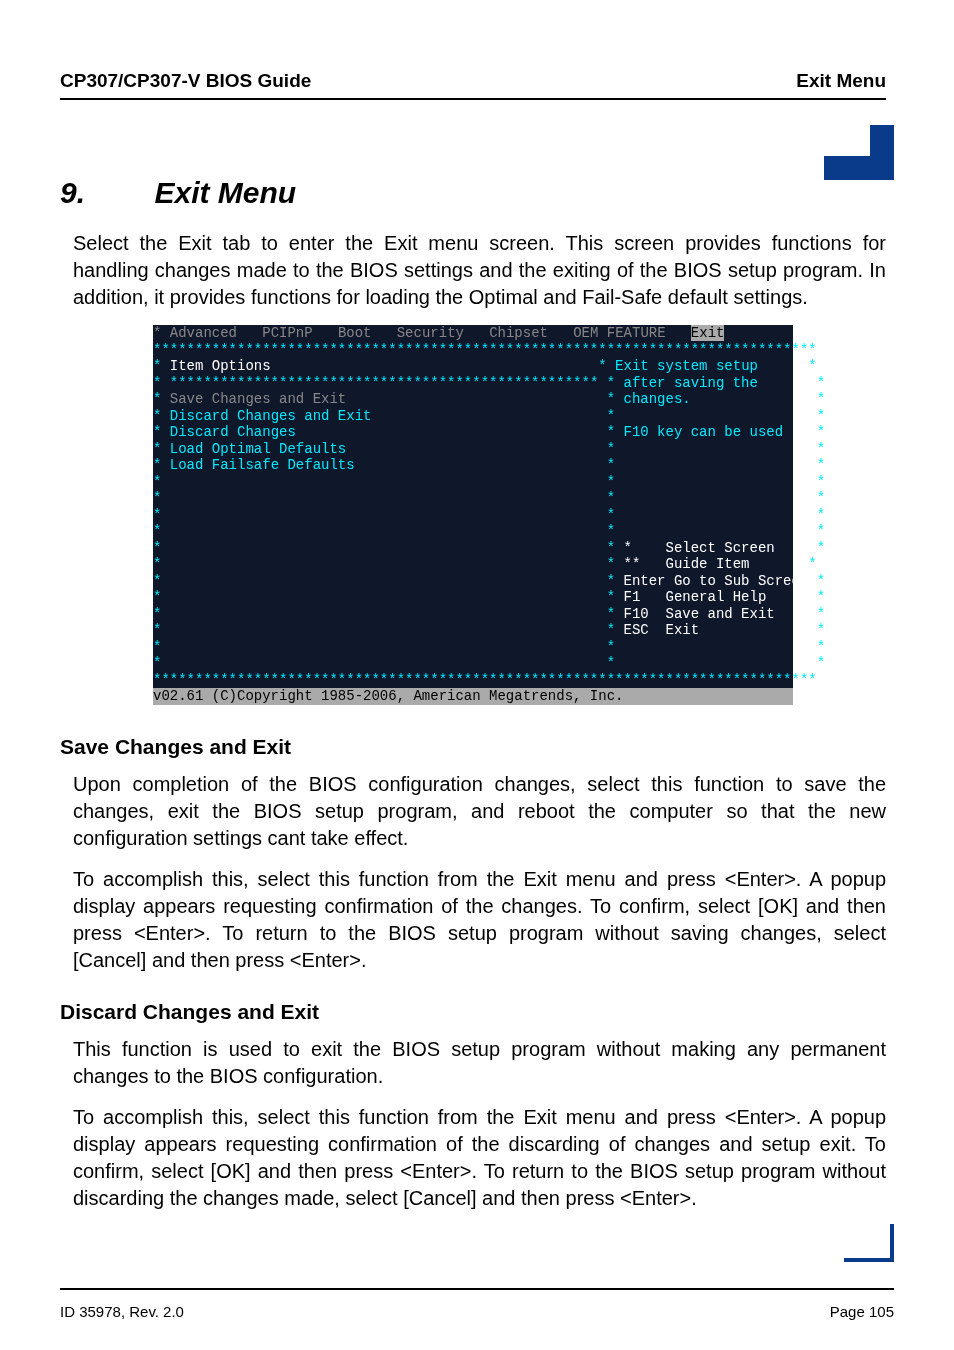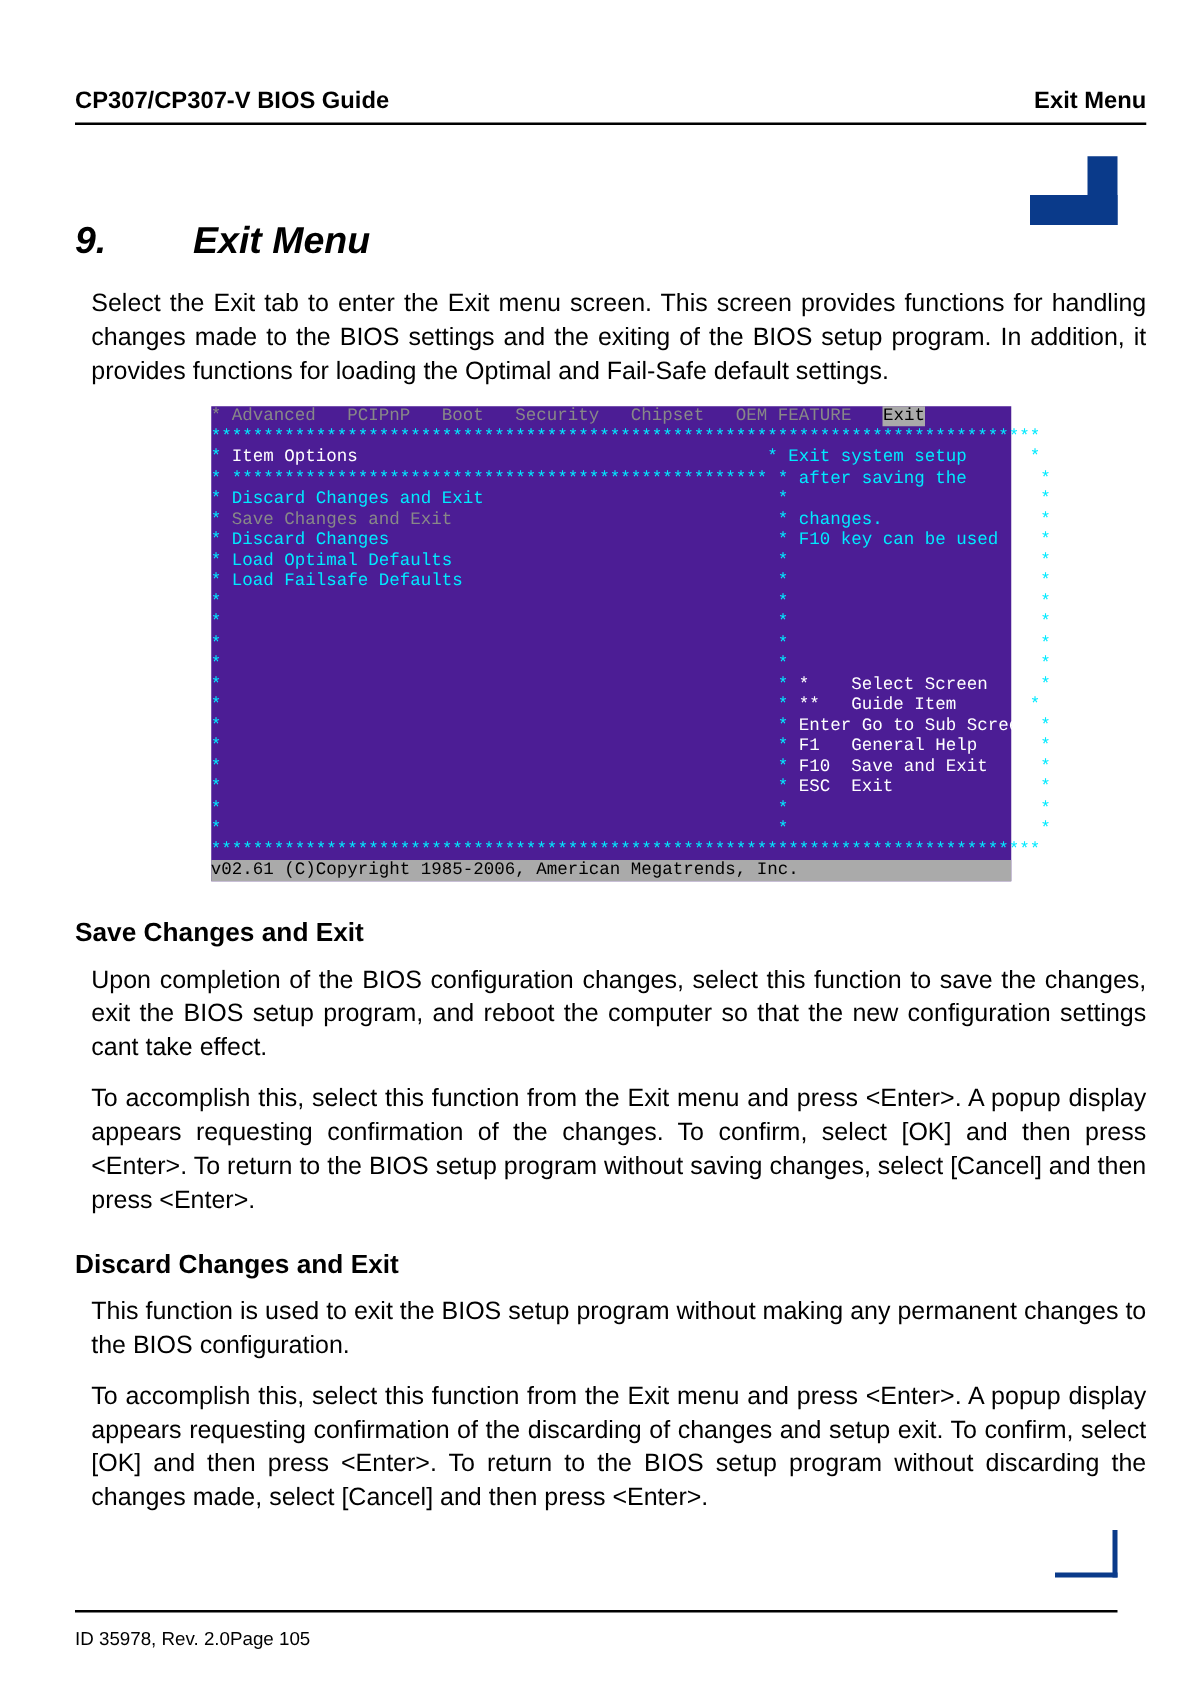--- a/index.html
+++ b/index.html
@@ -11,7 +11,7 @@
     color: #000;
   }
   .page {
-    padding: 70px 37px 30px 60px;
+    padding: 70px 68px 30px 60px;
     position: relative;
     min-height: 1350px;
   }

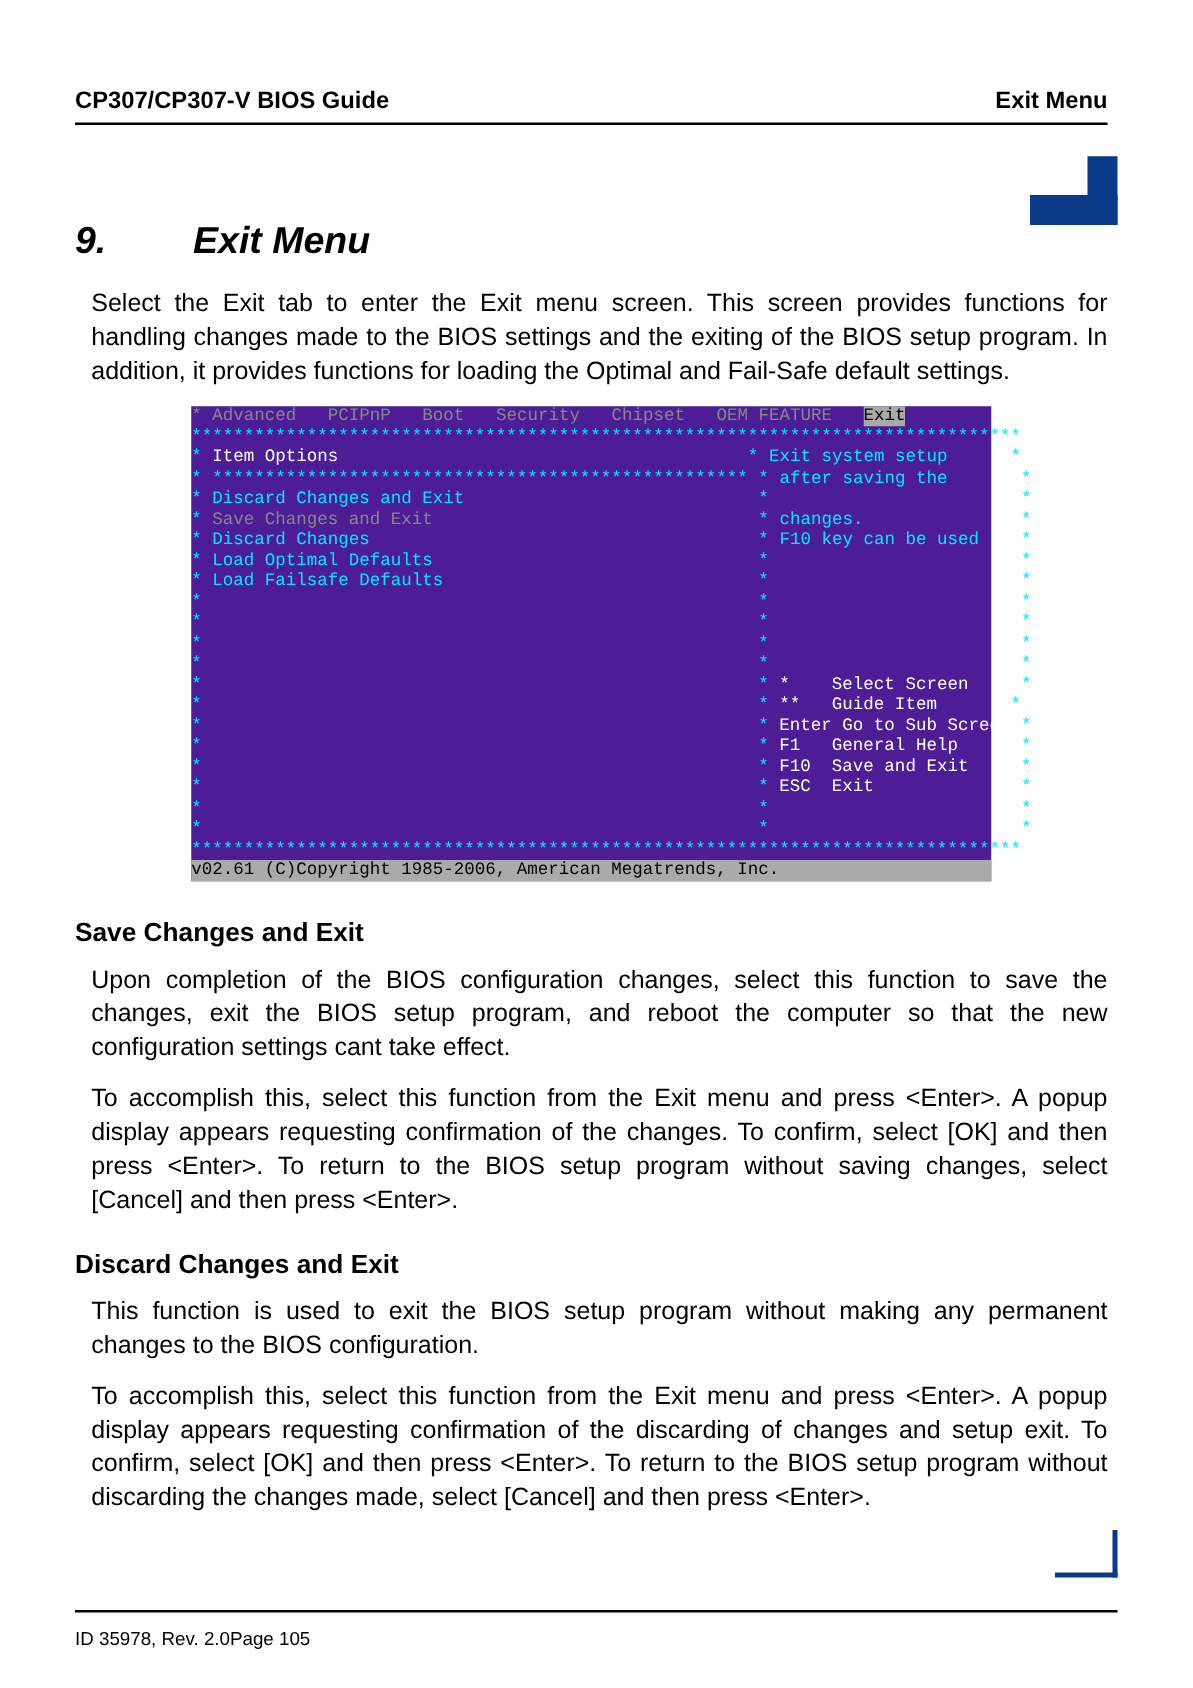--- a/index.html
+++ b/index.html
@@ -49,7 +49,7 @@
   .bios-box {
     margin: 3px auto 30px auto;
     width: 640px;
-    background: #4c1d95;
+    background: #0f172a;
     color: #fff;
     font-family: "Courier New", monospace;
     font-size: 14px;

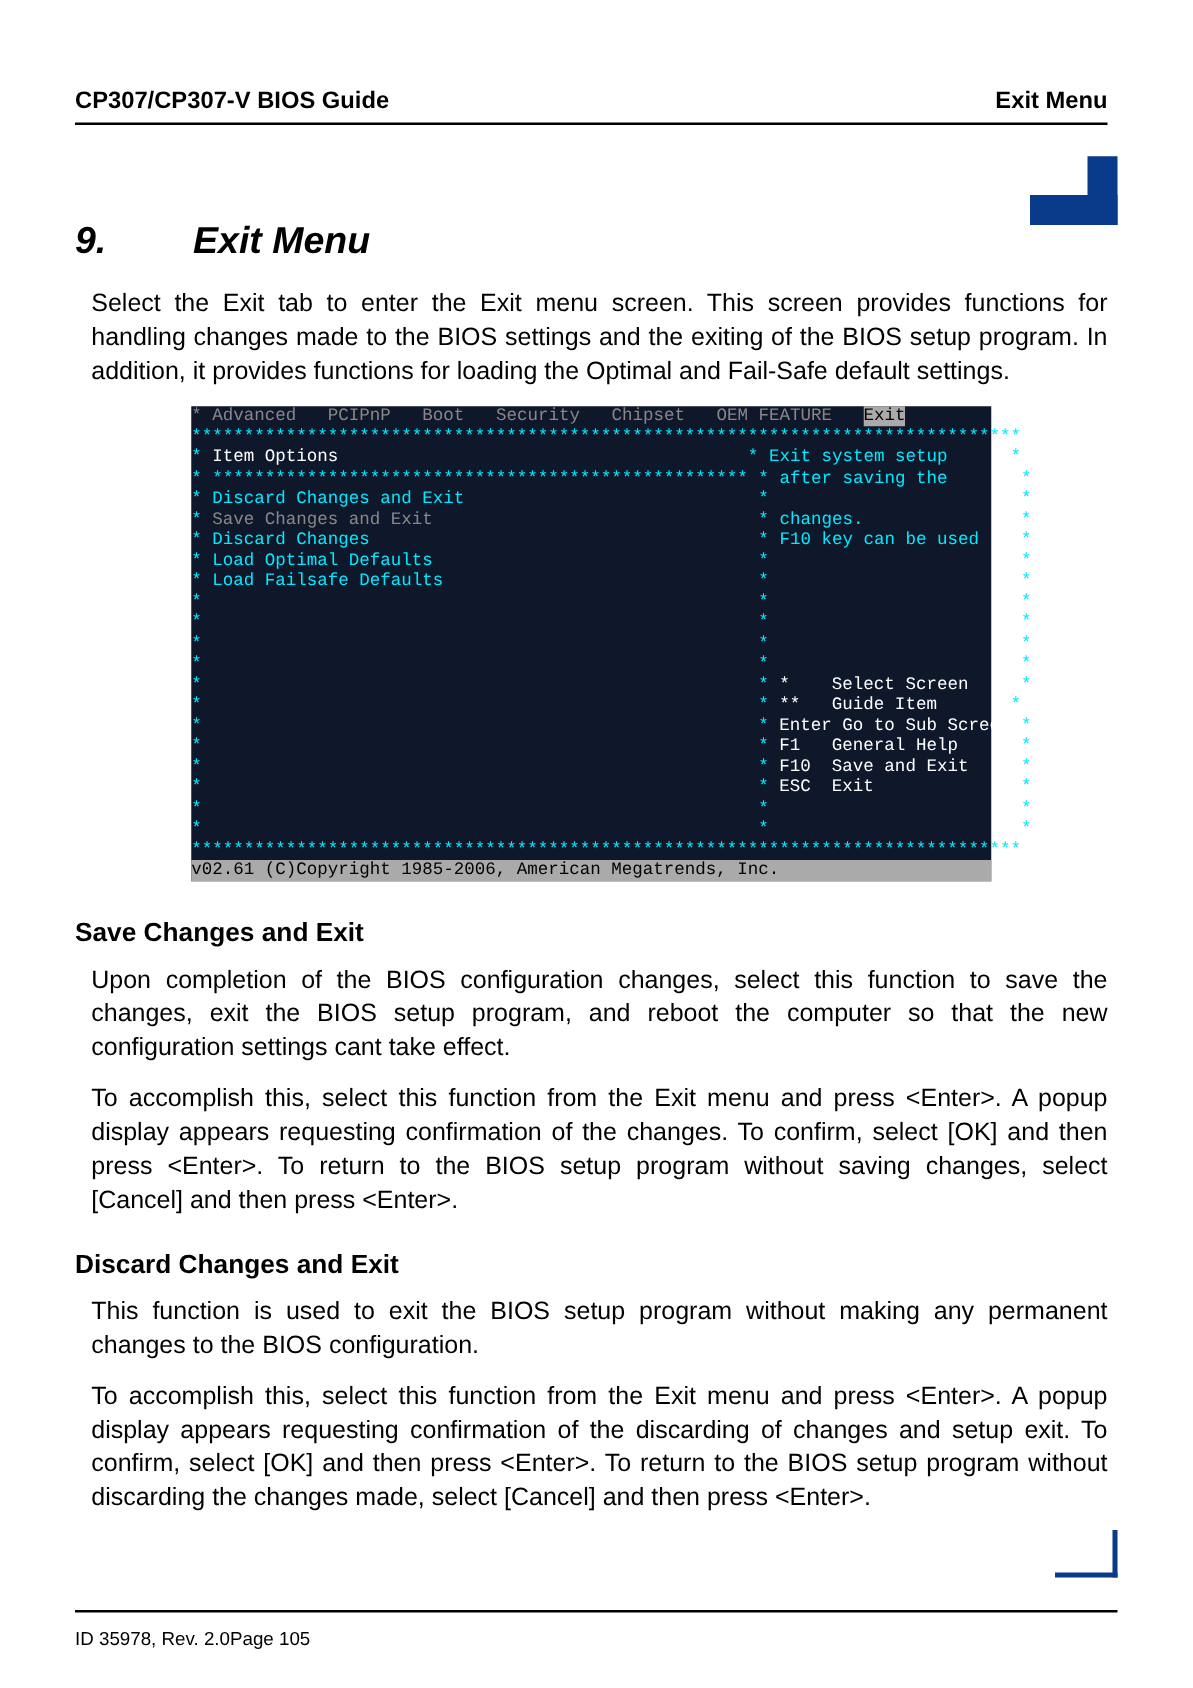--- a/index.html
+++ b/index.html
@@ -123,8 +123,8 @@
 <div class="bios-line cyan">*******************************************************************************</div>
 <div class="bios-line"><span class="cyan">* </span><span class="white">Item Options</span><span class="cyan">                                       * </span><span class="cyan">Exit system setup</span><span class="cyan">      *</span></div>
 <div class="bios-line"><span class="cyan">*</span><span class="cyan"> ***************************************************</span><span class="cyan"> * </span><span class="cyan">after saving the</span><span class="cyan">       *</span></div>
+<div class="bios-line"><span class="cyan">* </span><span class="gray">Save Changes and Exit</span><span class="cyan">                               * </span><span class="cyan">changes.</span><span class="cyan">               *</span></div>
 <div class="bios-line"><span class="cyan">* </span><span class="cyan">Discard Changes and Exit</span><span class="cyan">                            *                        *</span></div>
-<div class="bios-line"><span class="cyan">* </span><span class="gray">Save Changes and Exit</span><span class="cyan">                               * </span><span class="cyan">changes.</span><span class="cyan">               *</span></div>
 <div class="bios-line"><span class="cyan">* </span><span class="cyan">Discard Changes</span><span class="cyan">                                     * </span><span class="cyan">F10 key can be used</span><span class="cyan">    *</span></div>
 <div class="bios-line"><span class="cyan">* </span><span class="cyan">Load Optimal Defaults</span><span class="cyan">                               *                        *</span></div>
 <div class="bios-line"><span class="cyan">* </span><span class="cyan">Load Failsafe Defaults</span><span class="cyan">                              *                        *</span></div>

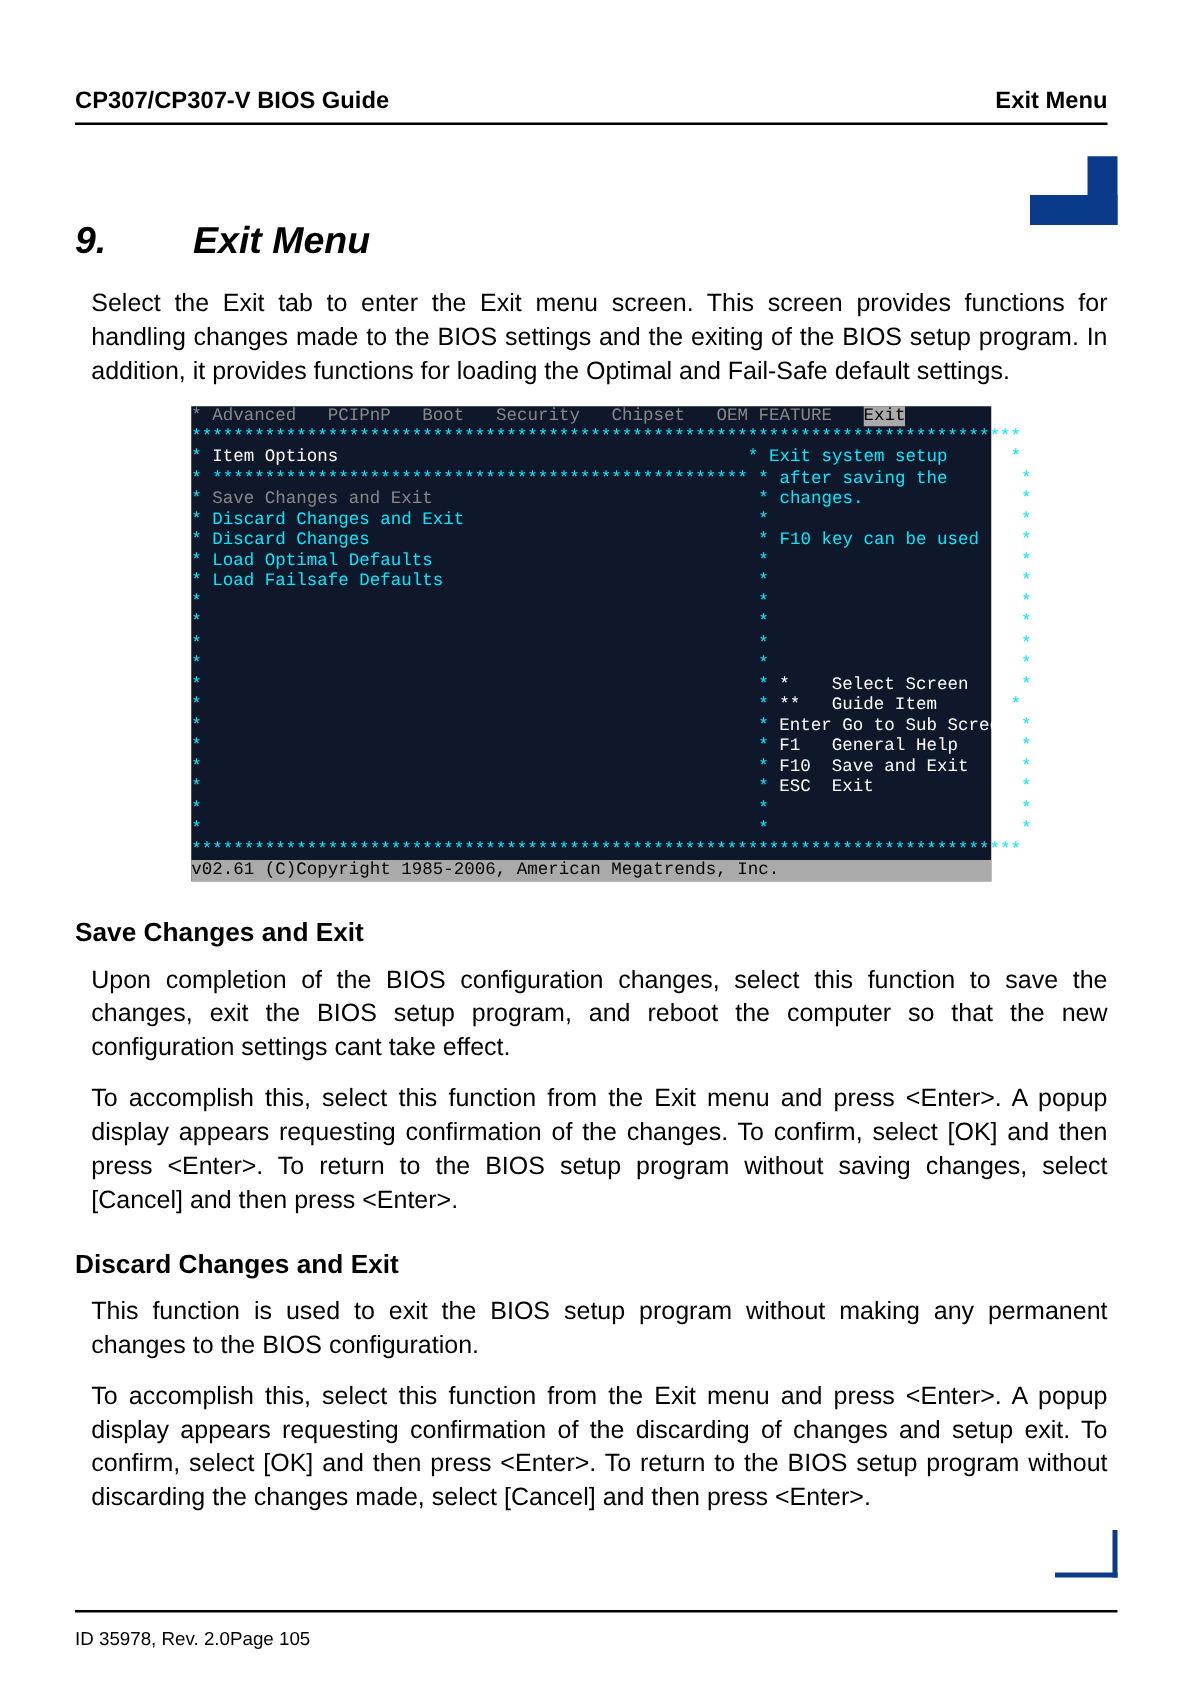--- a/index.html
+++ b/index.html
@@ -83,7 +83,7 @@
     left: 60px;
     right: 60px;
     display: flex;
-    justify-content: flex-start;
+    justify-content: space-between;
     font-size: 15px;
   }
   .corner-bot {

